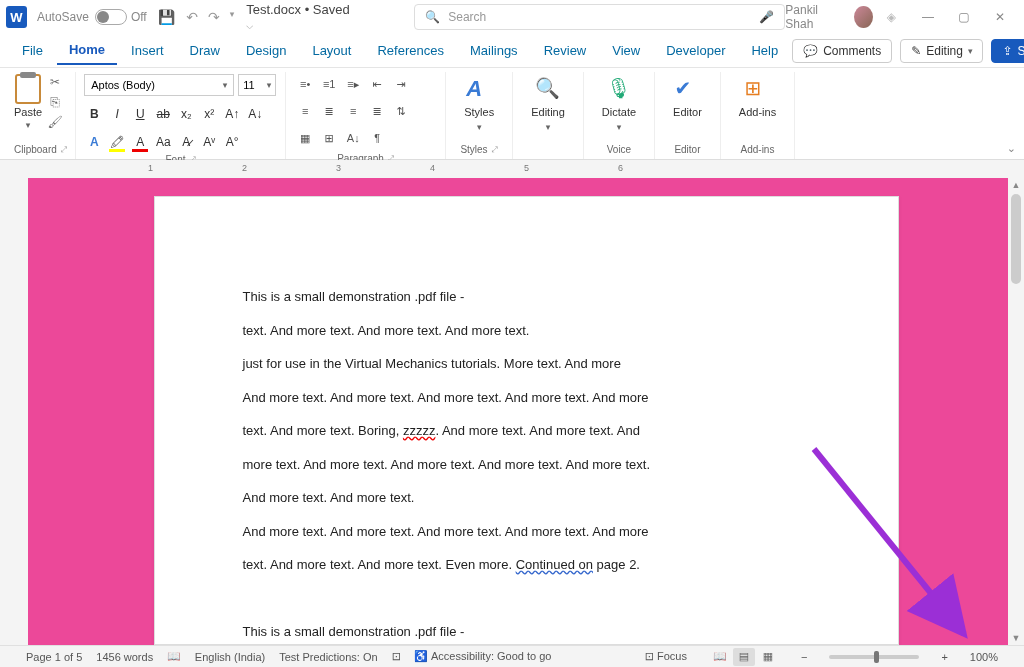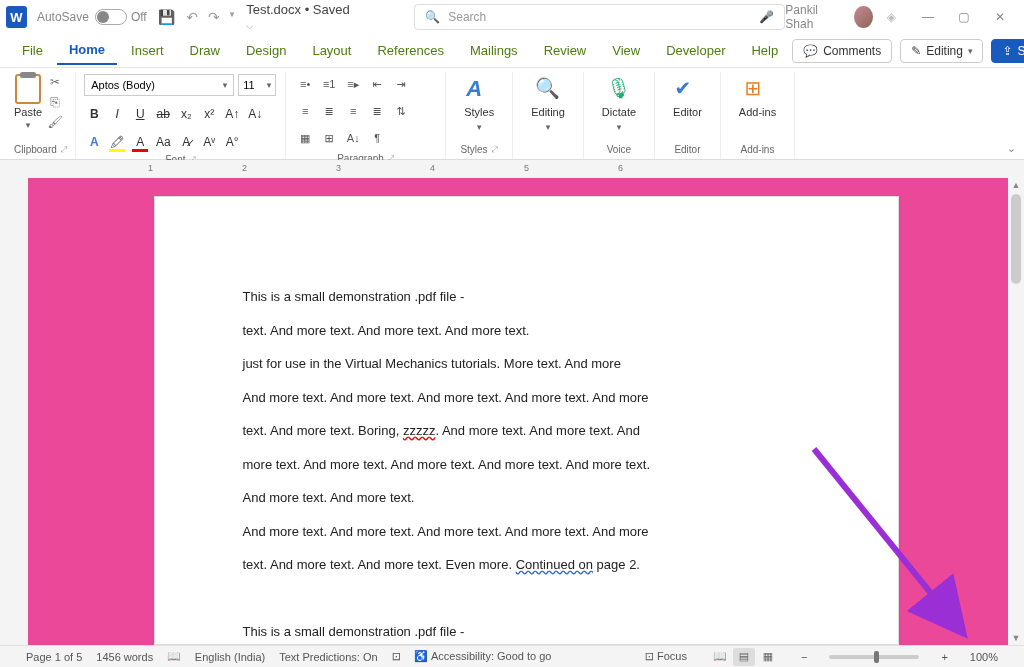--- a/index.html
+++ b/index.html
@@ -21,7 +21,7 @@
 .win-btn { width: 36px; height: 28px; display: flex; align-items: center; justify-content: center; font-size: 12px; color: #888; }
 
 .menubar { height: 34px; display: flex; align-items: center; padding: 0 10px; font-size: 13px; gap: 2px; border-bottom: 1px solid #e5e5e5; }
-.menubar .tab { padding: 6px 12px; color: #4d7c0f; }
+.menubar .tab { padding: 6px 12px; color: #0369a1; }
 .menubar .tab.active { color: #185abd; border-bottom: 2px solid #185abd; font-weight: 600; }
 .menubar .right { margin-left: auto; display: flex; gap: 8px; align-items: center; }
 .pill { border: 1px solid #ccc; border-radius: 4px; padding: 4px 10px; font-size: 12px; display: flex; align-items: center; gap: 5px; color: #333; background: #fff; }

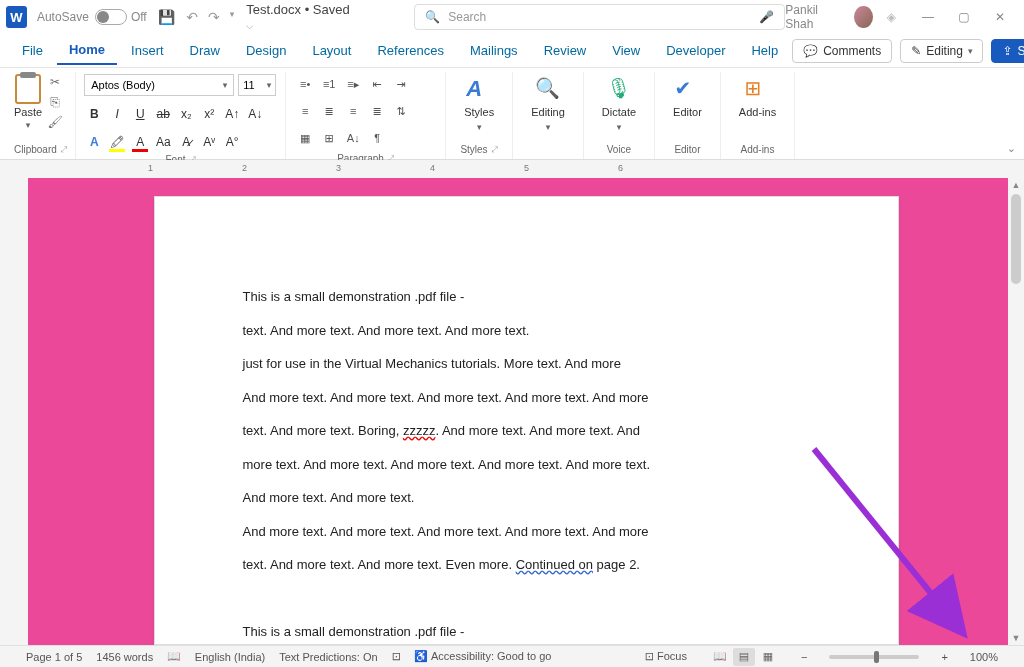--- a/index.html
+++ b/index.html
@@ -356,7 +356,7 @@
   <span>1456 words</span>
   <span>📖</span>
   <span>English (India)</span>
-  <span>Text Predictions: On</span>
+  <span>Test Predictions: On</span>
   <span>⊡</span>
   <span><span>♿</span> <span>Accessibility: Good to go</span></span>
   <div class="right">

